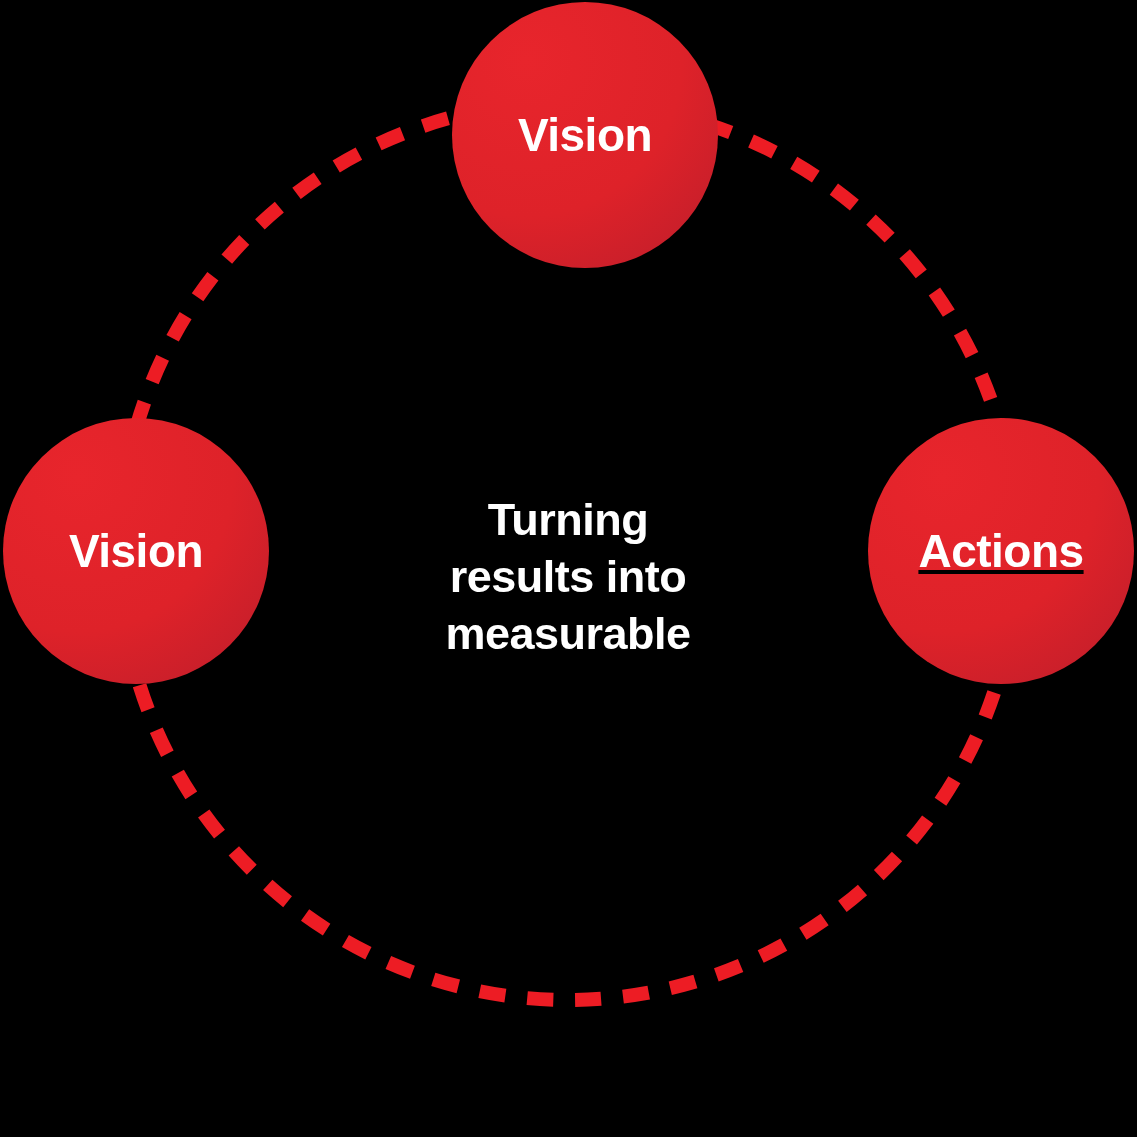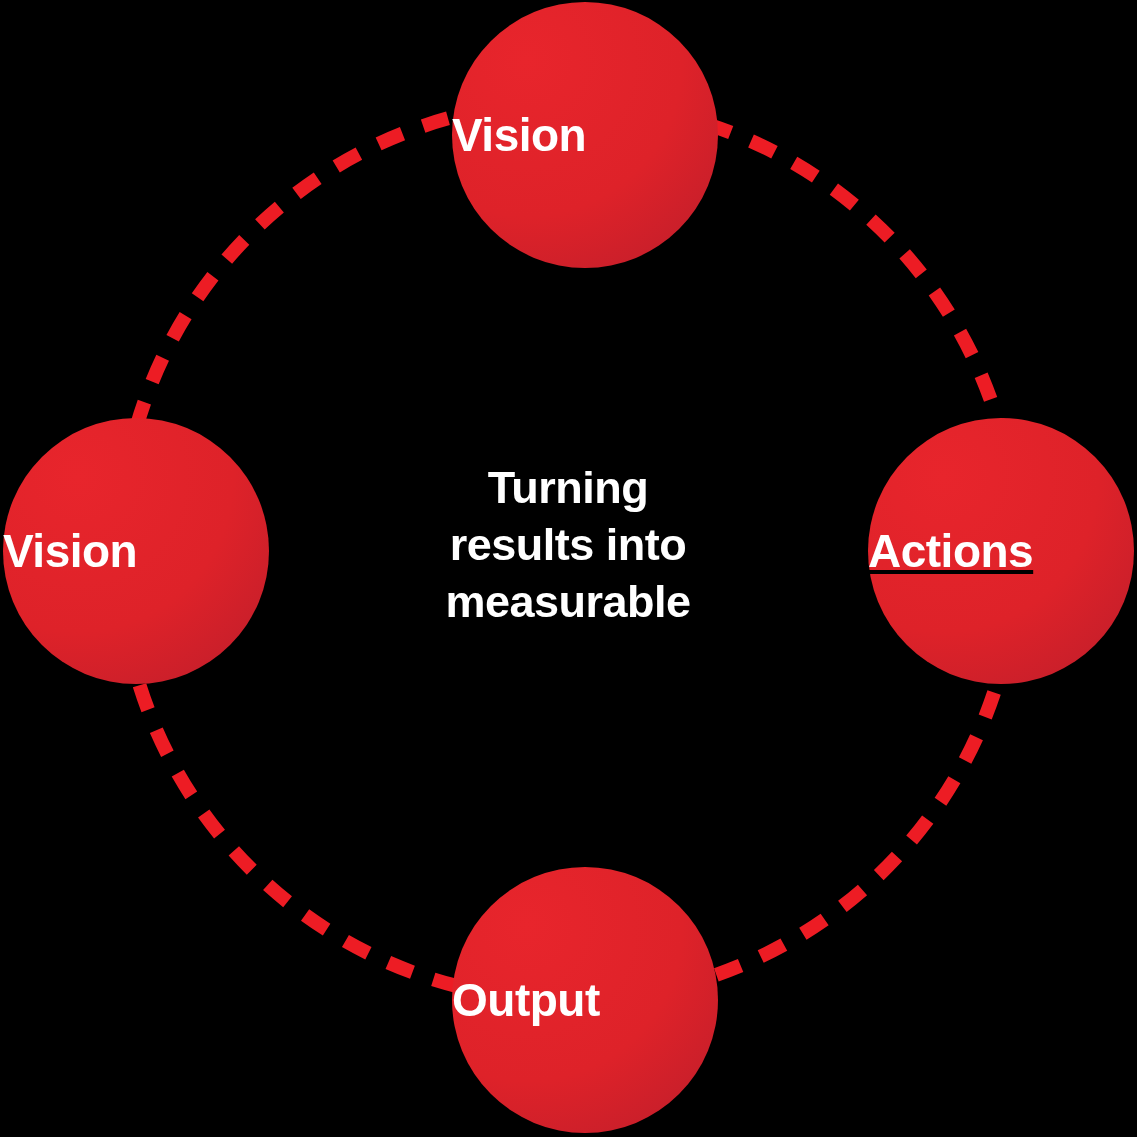--- a/index.html
+++ b/index.html
@@ -37,6 +37,7 @@
     border-radius: 50%;
     display: flex;
     align-items: center;
+    justify-content: center;
     box-sizing: border-box;
   }
   .cycle-node-label {

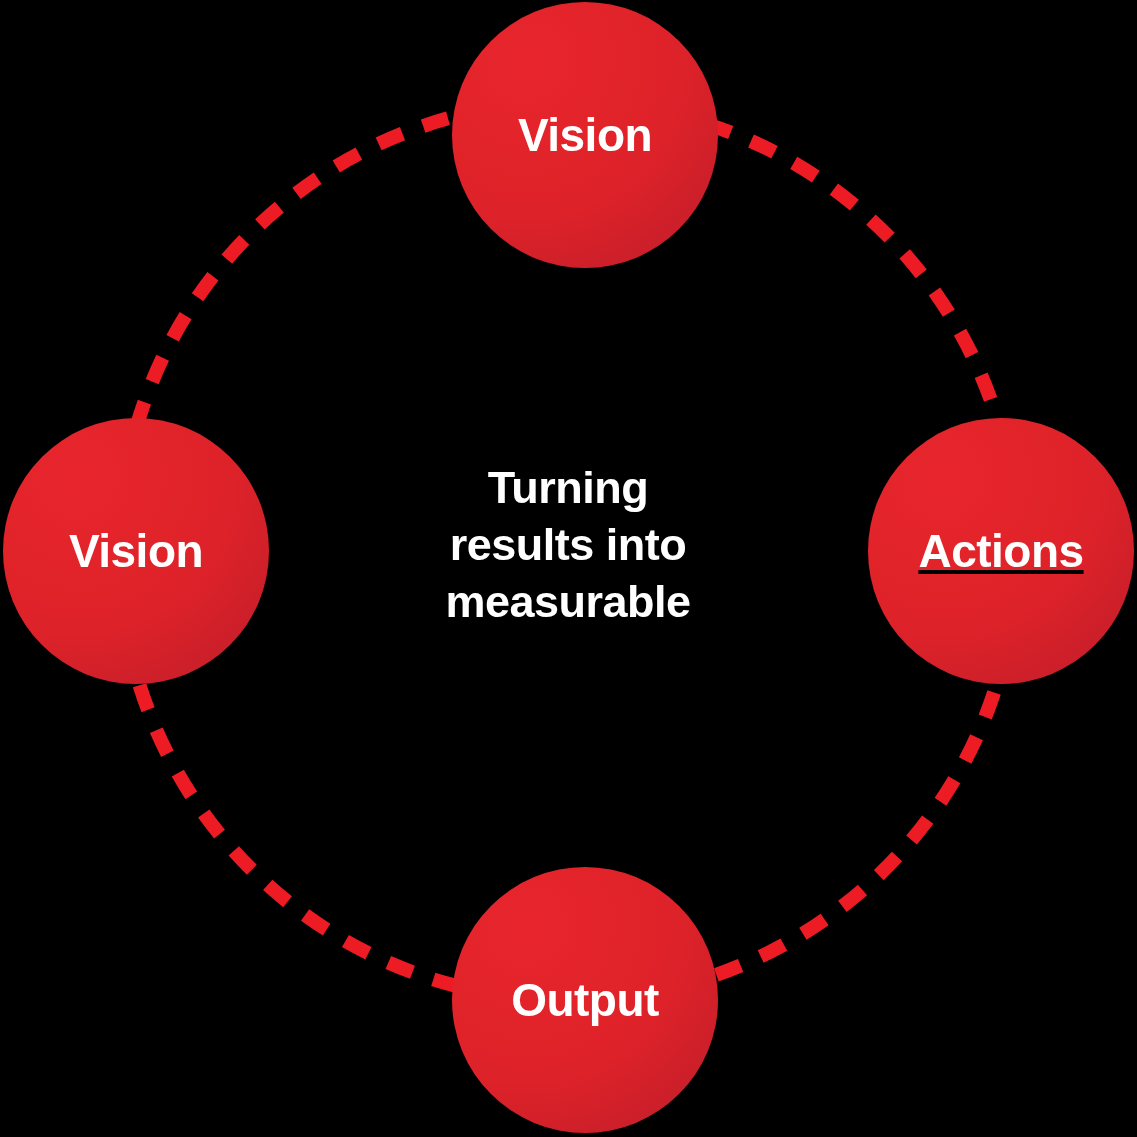--- a/index.html
+++ b/index.html
@@ -60,7 +60,7 @@
   #center-caption {
     position: absolute;
     left: 368px;
-    top: 428px;
+    top: 460px;
     width: 400px;
     height: 232px;
     display: flex;

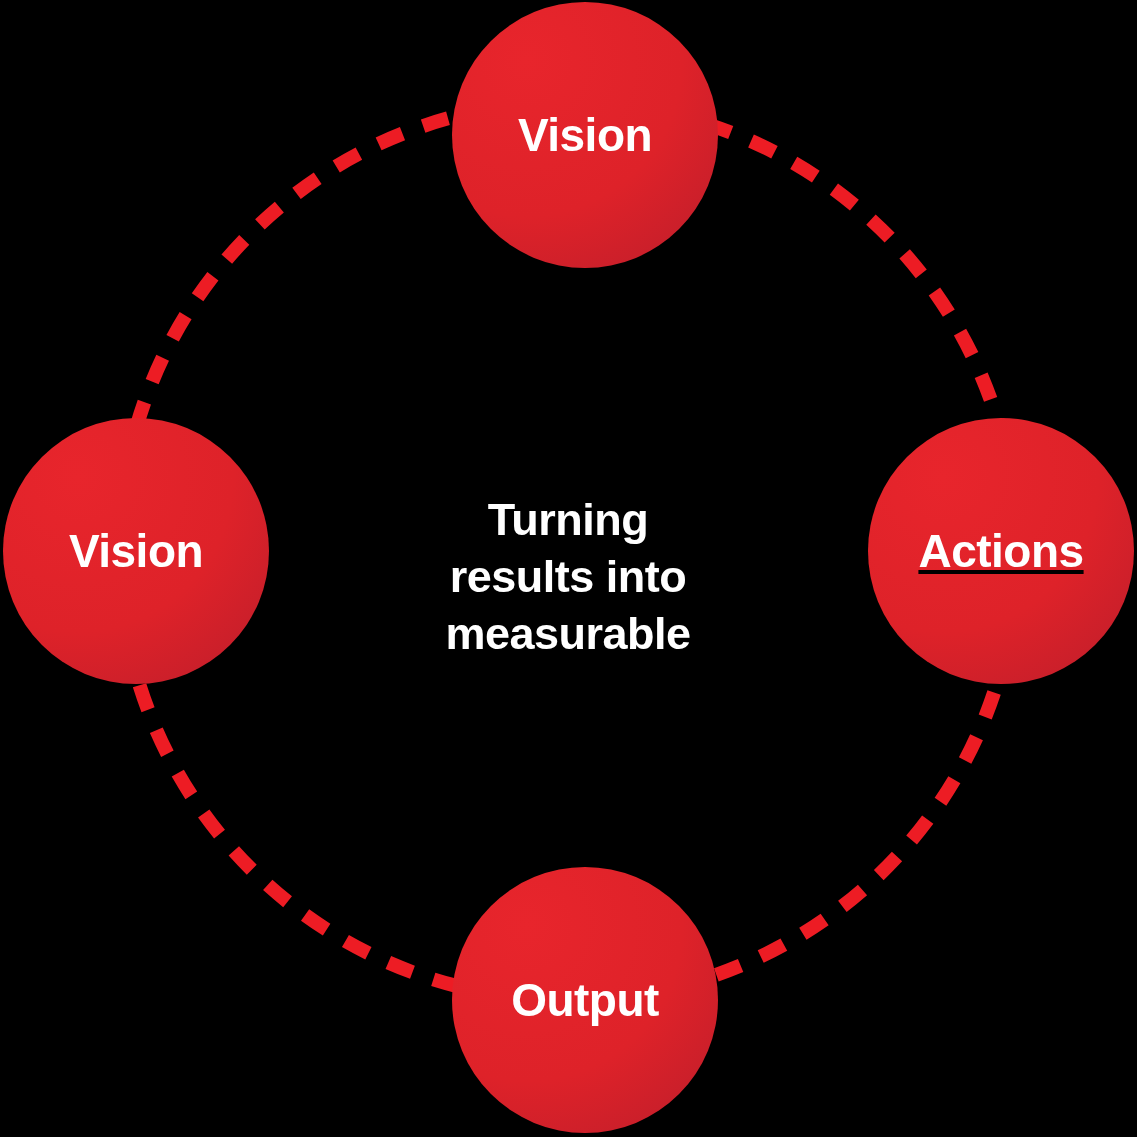--- a/index.html
+++ b/index.html
@@ -103,9 +103,6 @@
     <span class="cycle-node-label">Actions</span>
   </div>
 
-  <div class="cycle-node" id="node-output" style="background: radial-gradient(circle at 28% 22%, #E8252C 0%, #DE2229 55%, #BC1D2B 100%);">
-    <span class="cycle-node-label">Output</span>
-  </div>
 
   <div class="cycle-node" id="node-measure" style="background: radial-gradient(circle at 28% 22%, #E8252C 0%, #DE2229 55%, #BC1D2B 100%);">
     <span class="cycle-node-label">Vision</span>

